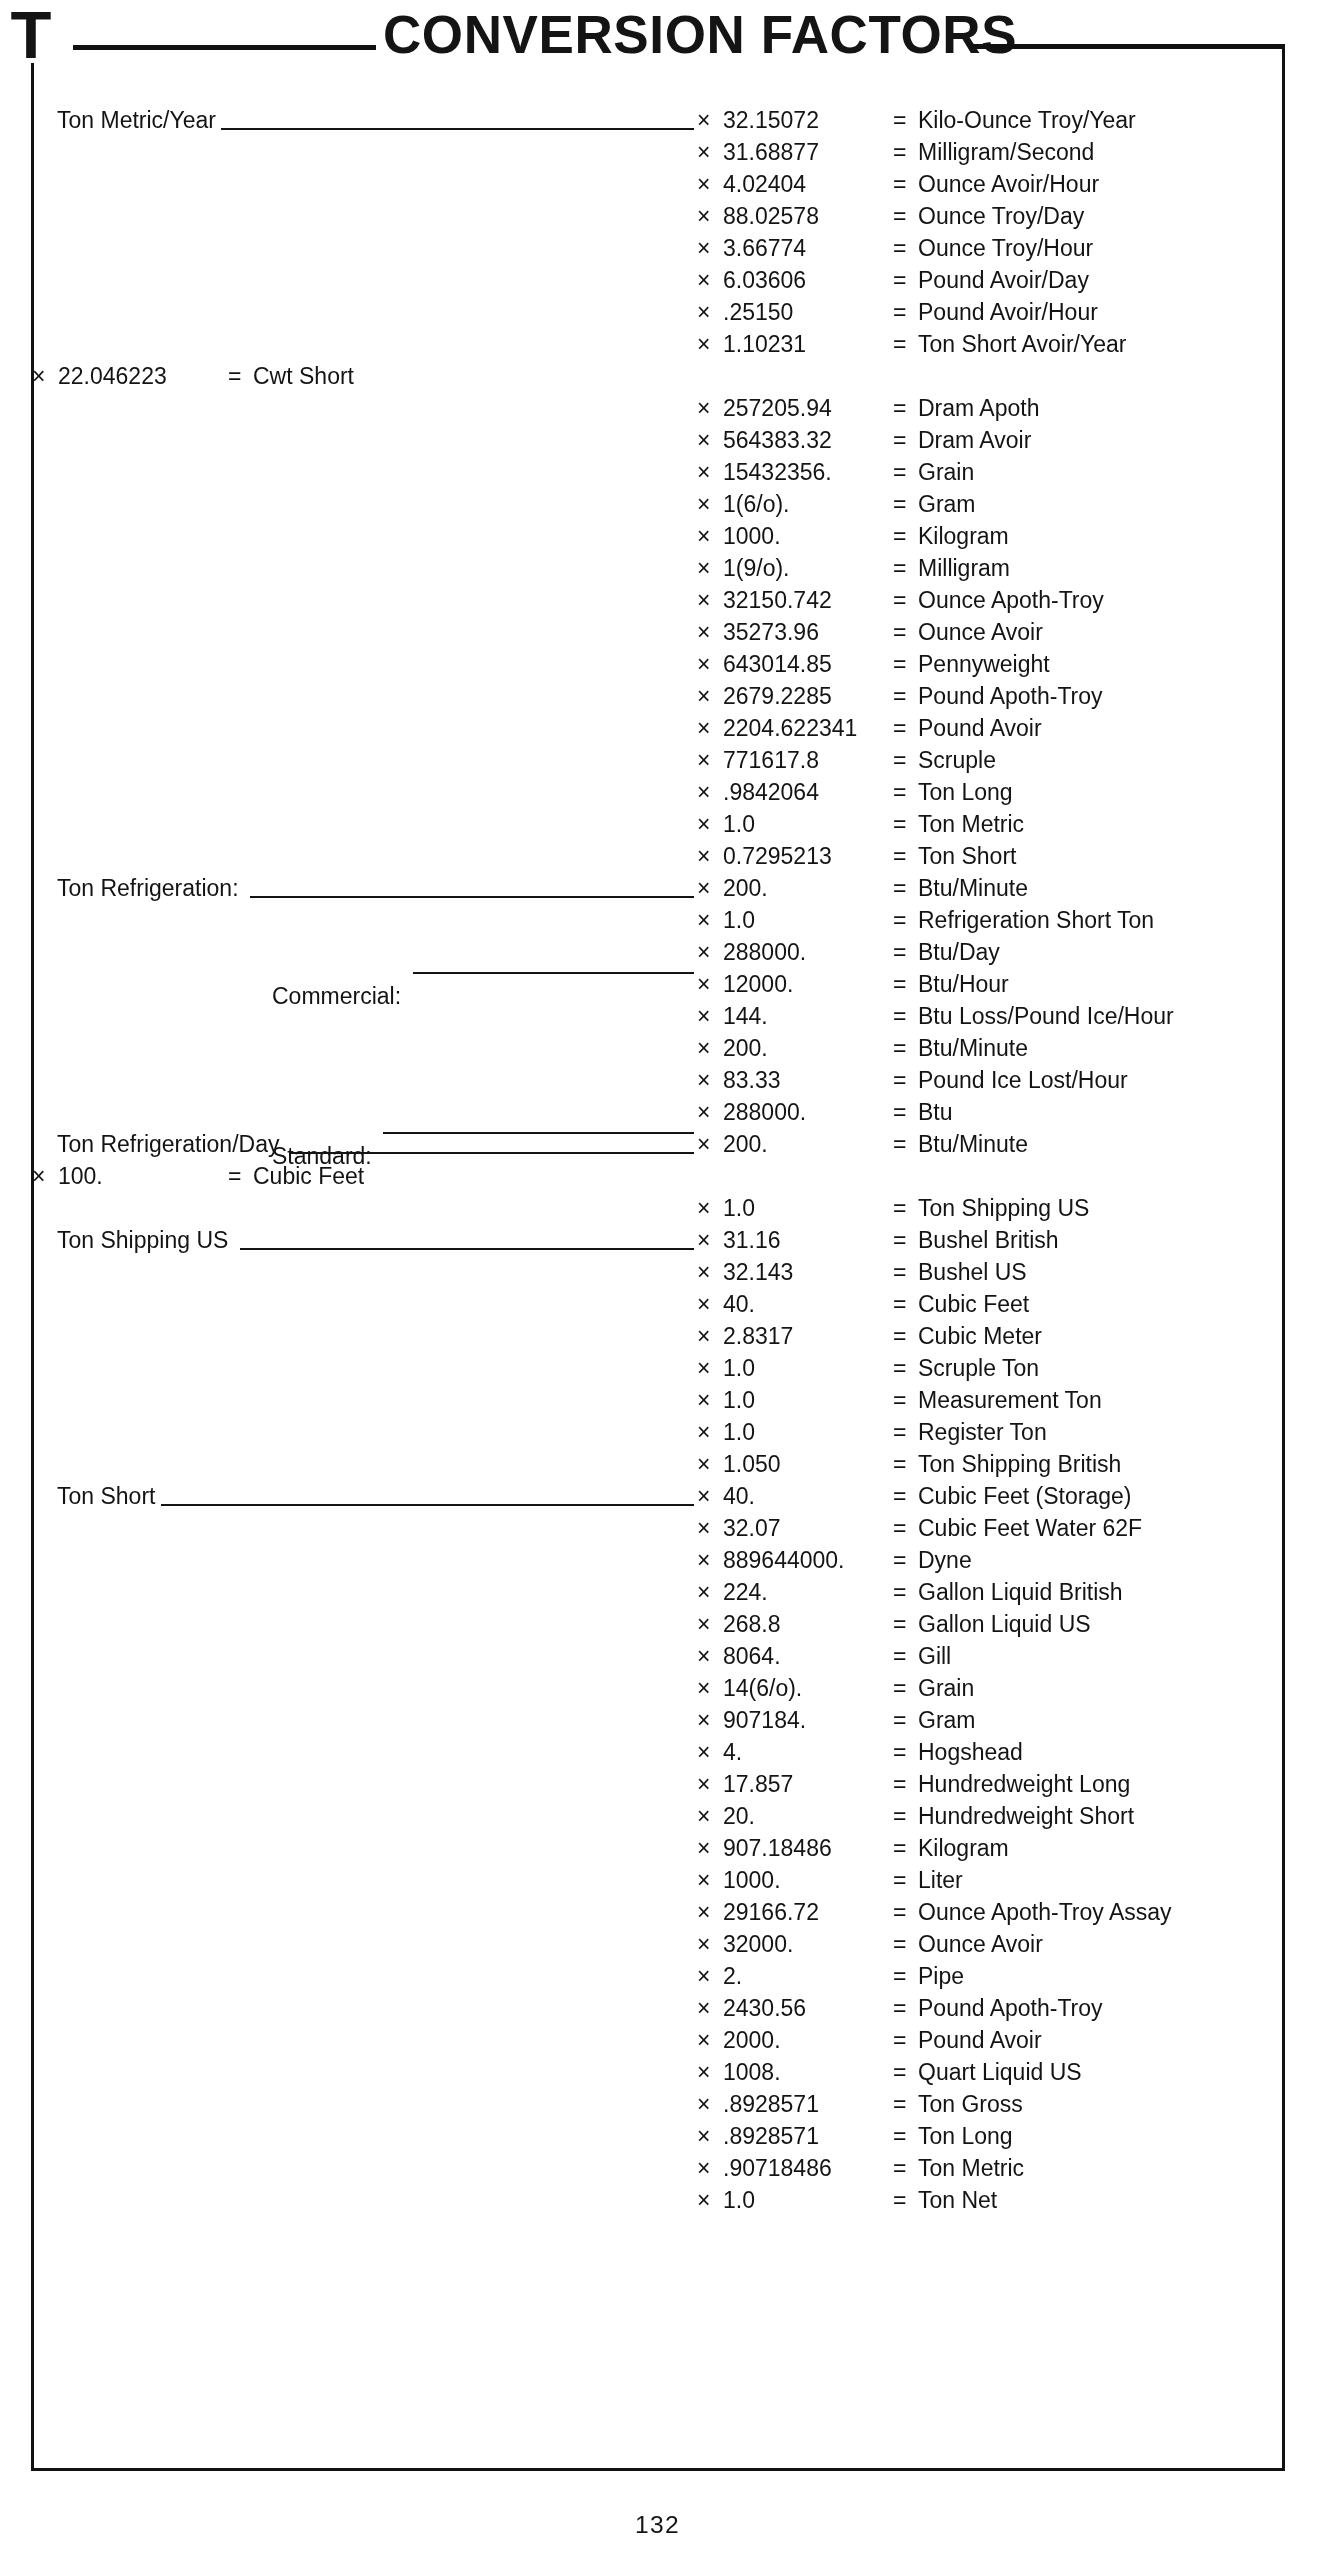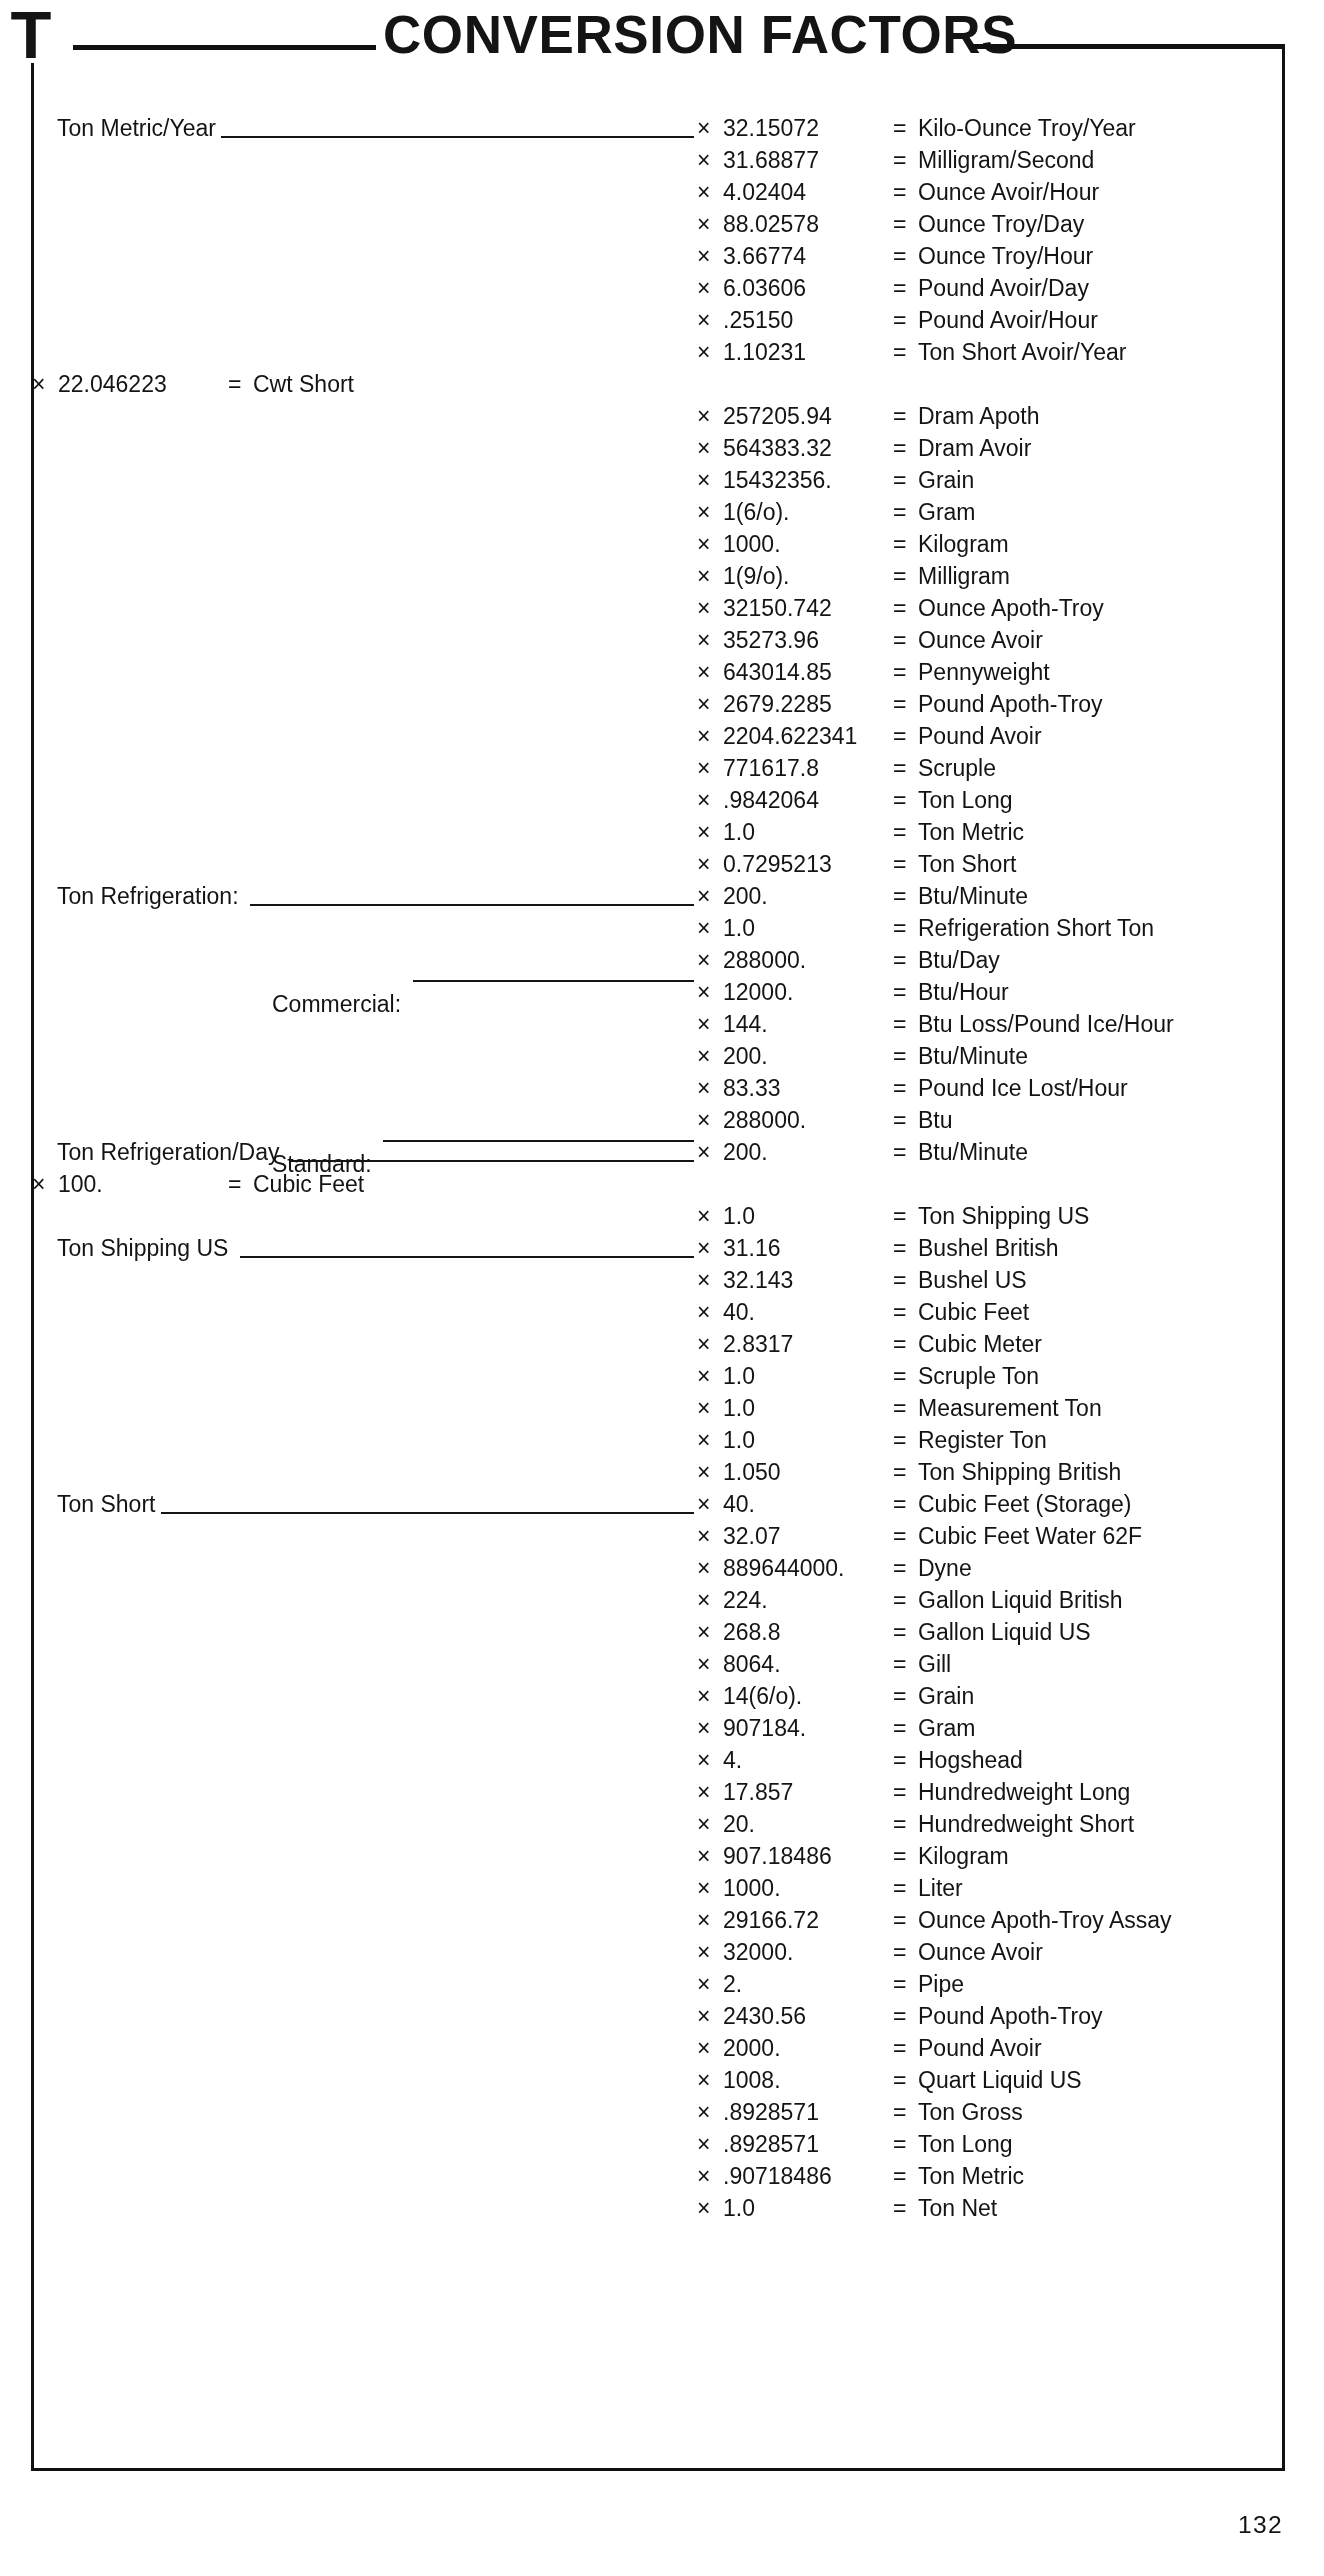--- a/index.html
+++ b/index.html
@@ -49,7 +49,7 @@
   .rows {
     position: absolute;
     left: 32px;
-    top: 112px;
+    top: 104px;
     width: 1249px;
   }
   .row {

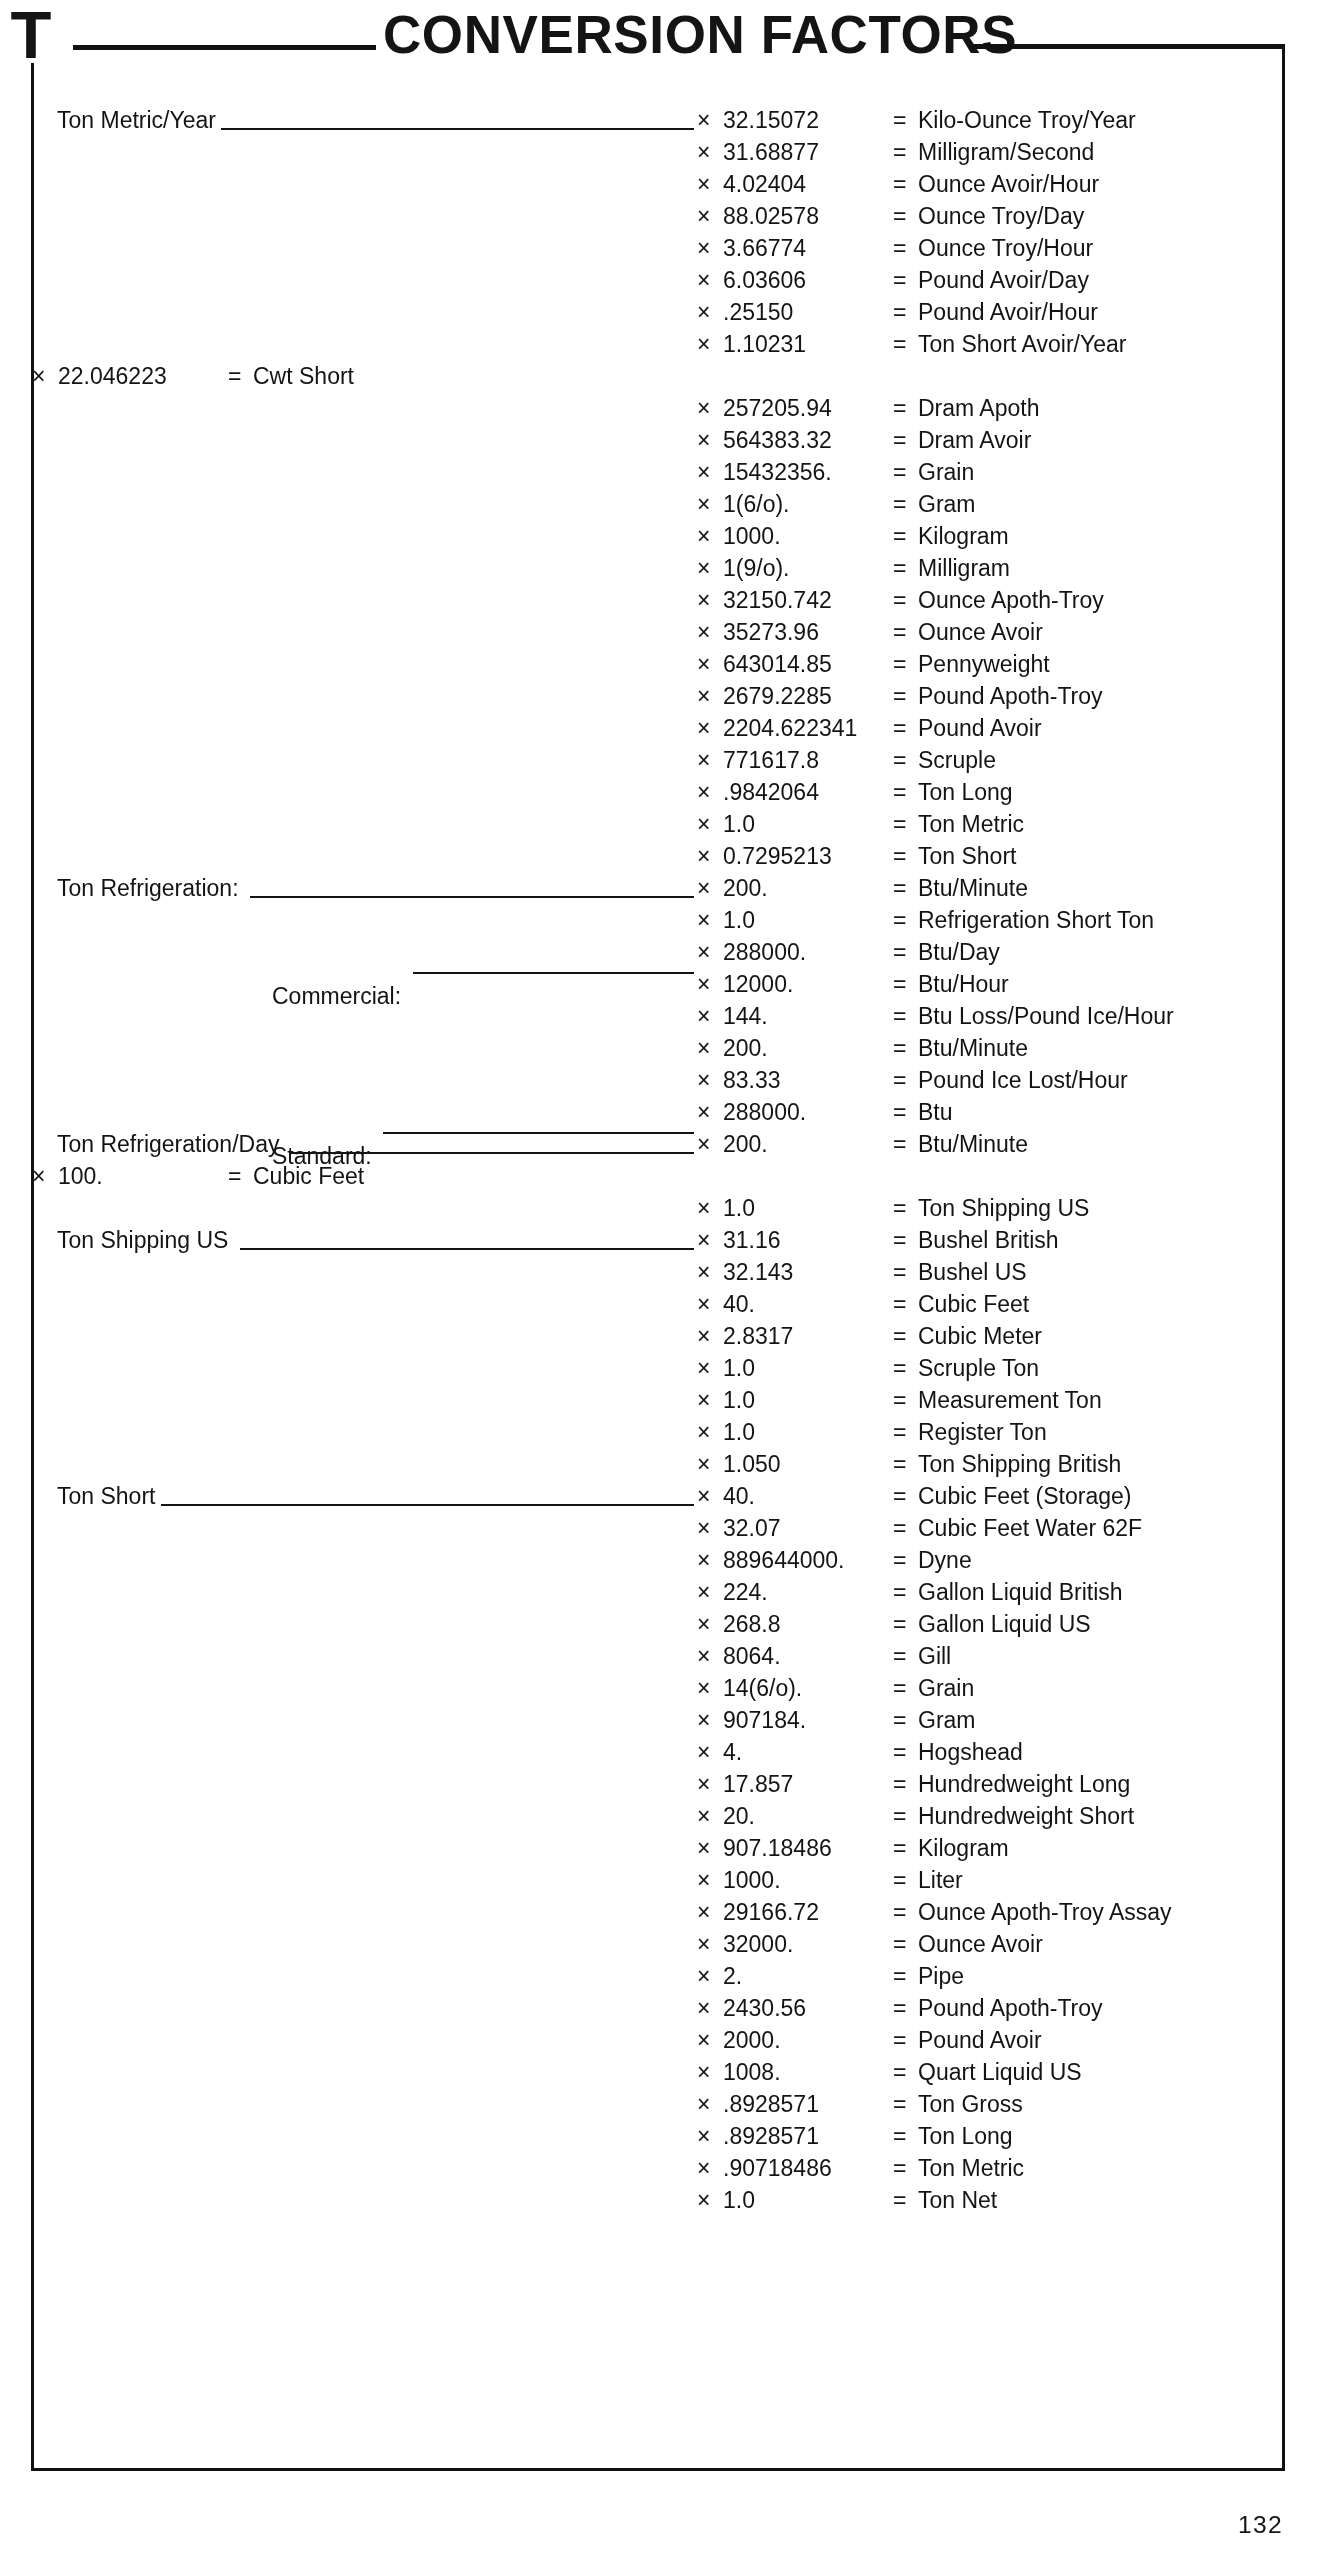--- a/index.html
+++ b/index.html
@@ -85,7 +85,7 @@
     left: 32px;
     top: 2511px;
     width: 1251px;
-    text-align: right;
+    text-align: center;
     font-size: 24.6px;
     letter-spacing: 1.3px;
   }

